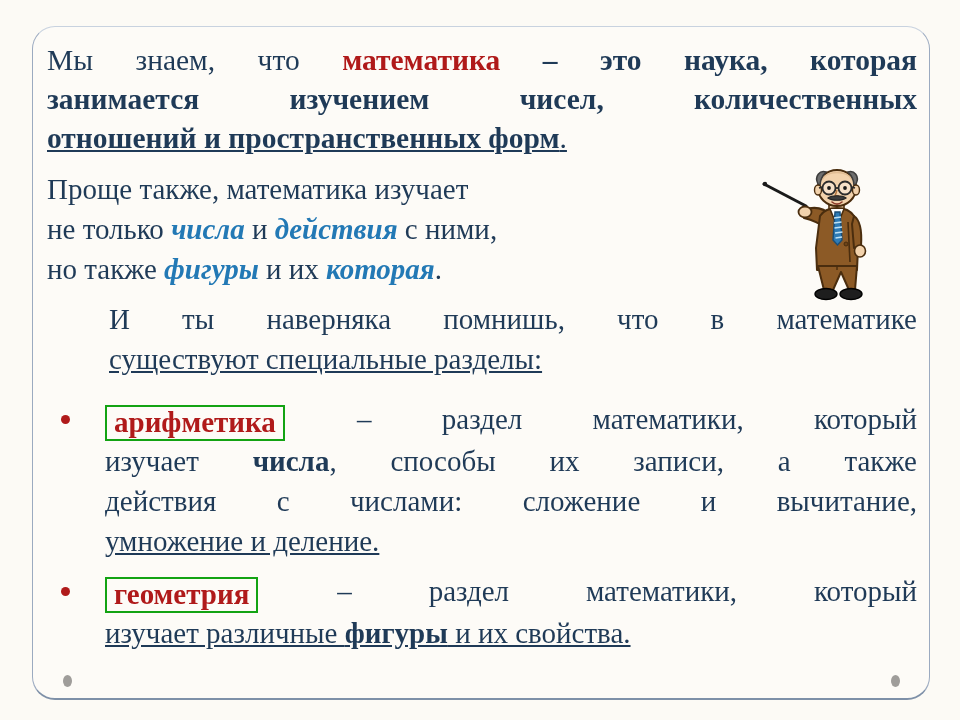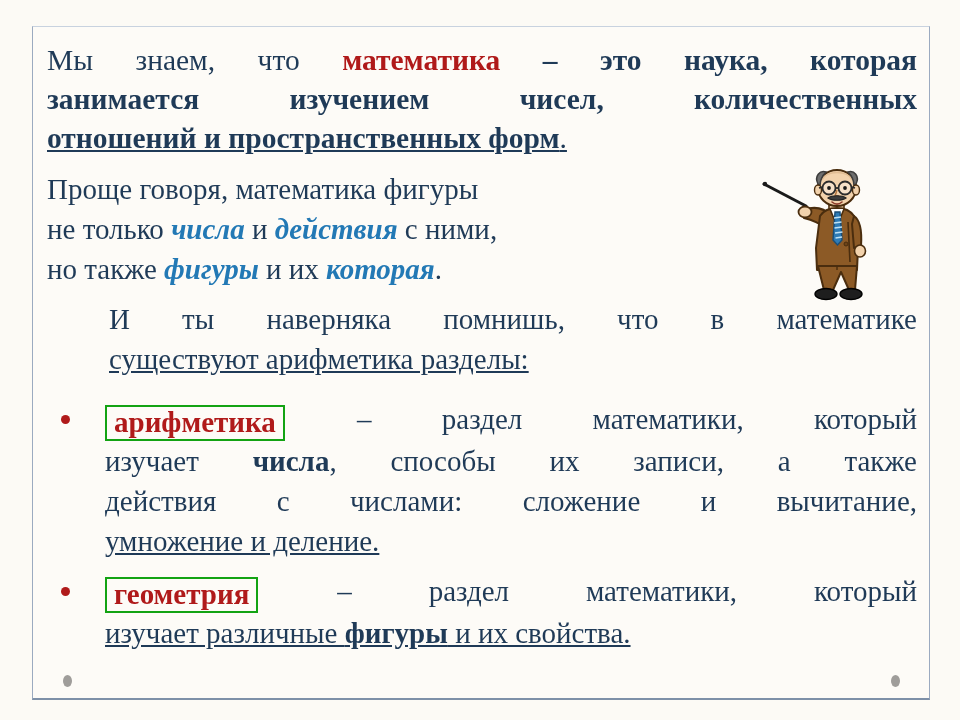--- a/index.html
+++ b/index.html
@@ -35,6 +35,7 @@
     border-right: 1.5px solid #9BAAC0;
     border-bottom: 2px solid #7E90A8;
     border-top: 1px solid #C8D2DF;
+    border-radius: 23px;
   }
 
   .content {

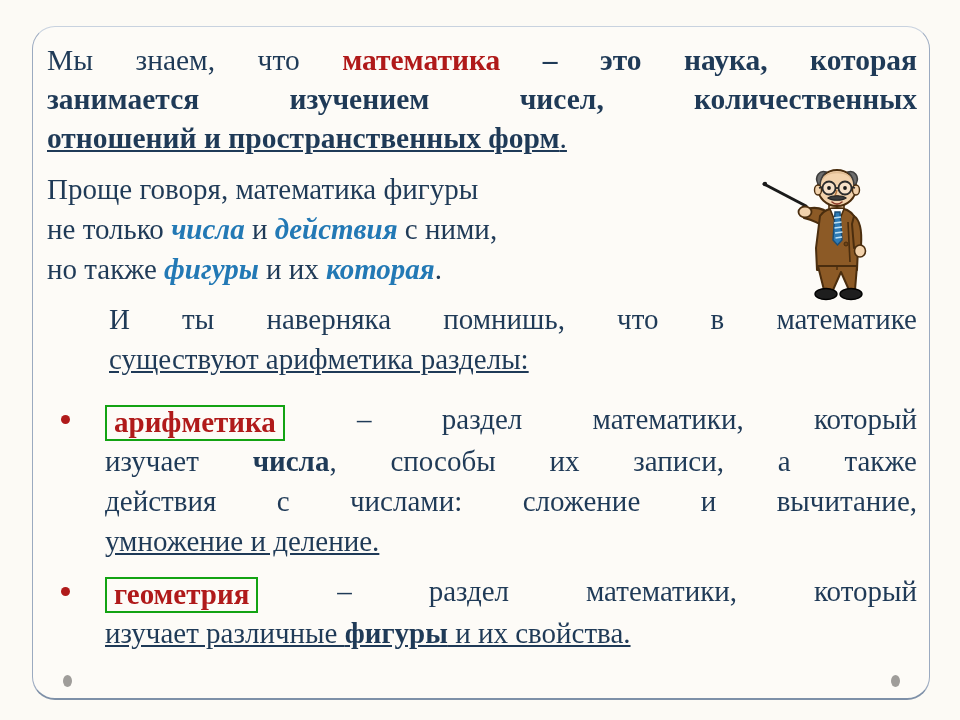--- a/index.html
+++ b/index.html
@@ -156,7 +156,7 @@
       </p>
 
       <p class="para p2 nojust">
-        <span style="display:block">Проще говоря, математика фигуры</span>
+        <span style="display:block">Проще также, математика изучает</span>
         <span style="display:block"><span>не только </span><span class="blue-bi">числа</span><span> и </span><span class="blue-bi">действия</span><span> с ними,</span></span>
         <span style="display:block"><span>но также </span><span class="blue-bi">фигуры</span><span> и их </span><span class="blue-bi">которая</span><span>.</span></span>
       </p>

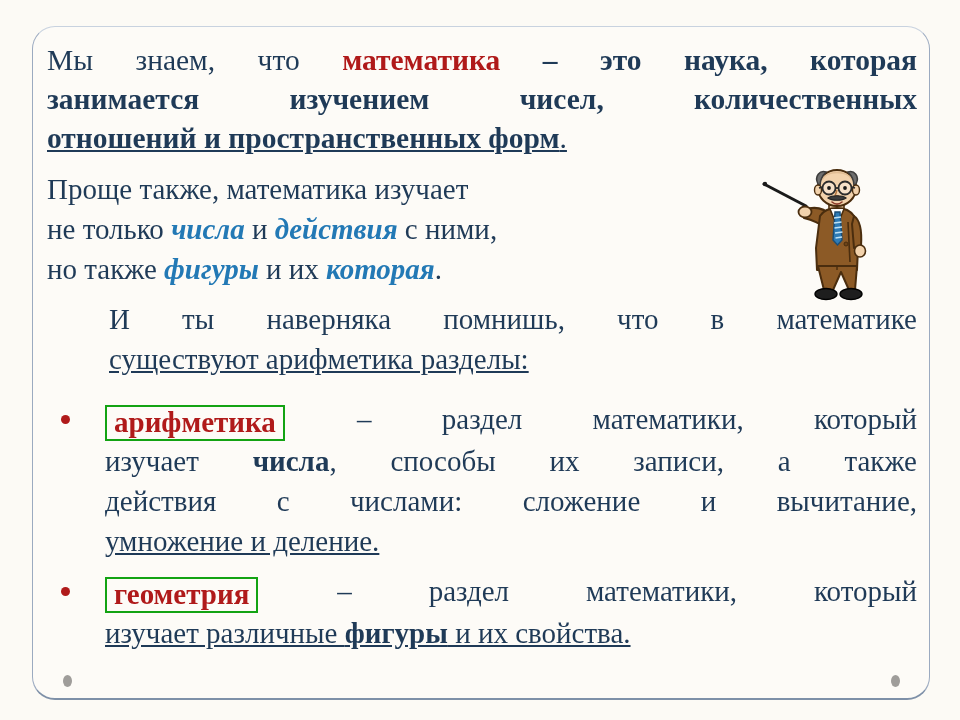--- a/index.html
+++ b/index.html
@@ -163,7 +163,7 @@
 
       <p class="para p3">
         <span class="jline" style="text-indent:62px">И ты наверняка помнишь, что в математике</span>
-        <span class="jline-end">существуют арифметика разделы:</span>
+        <span class="jline-end">существуют специальные разделы:</span>
       </p>
 
       <div class="bullets">

